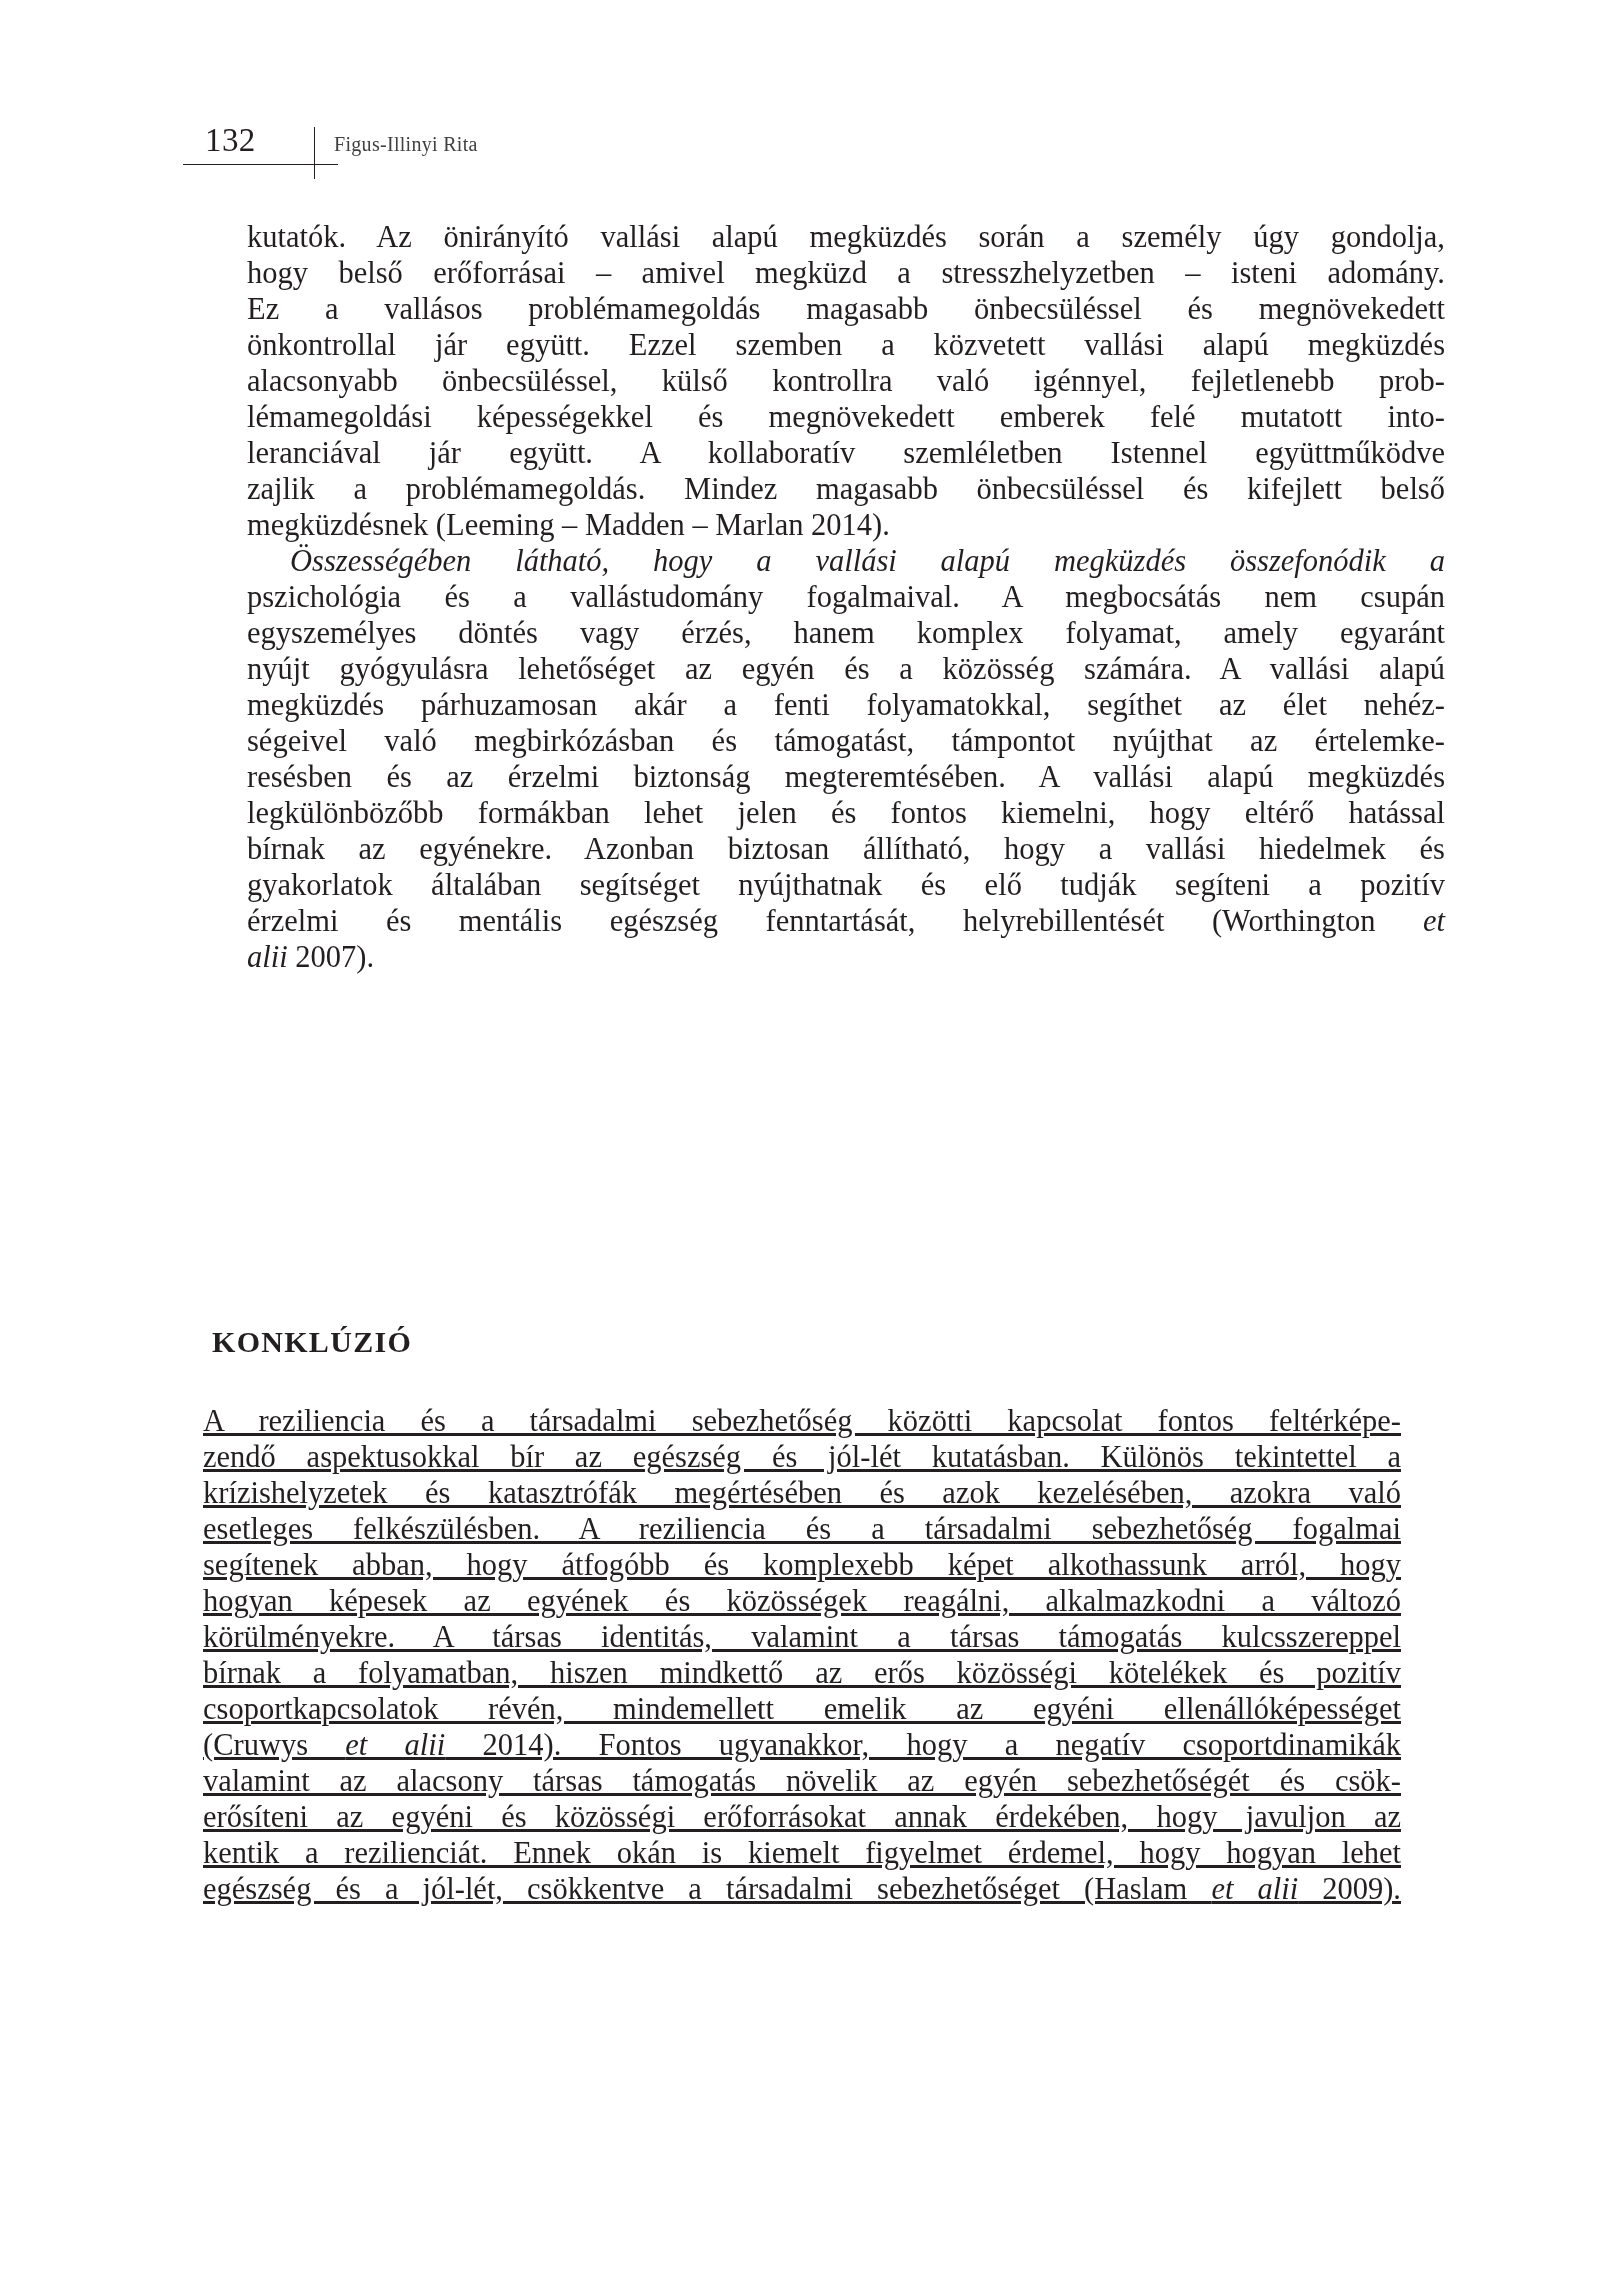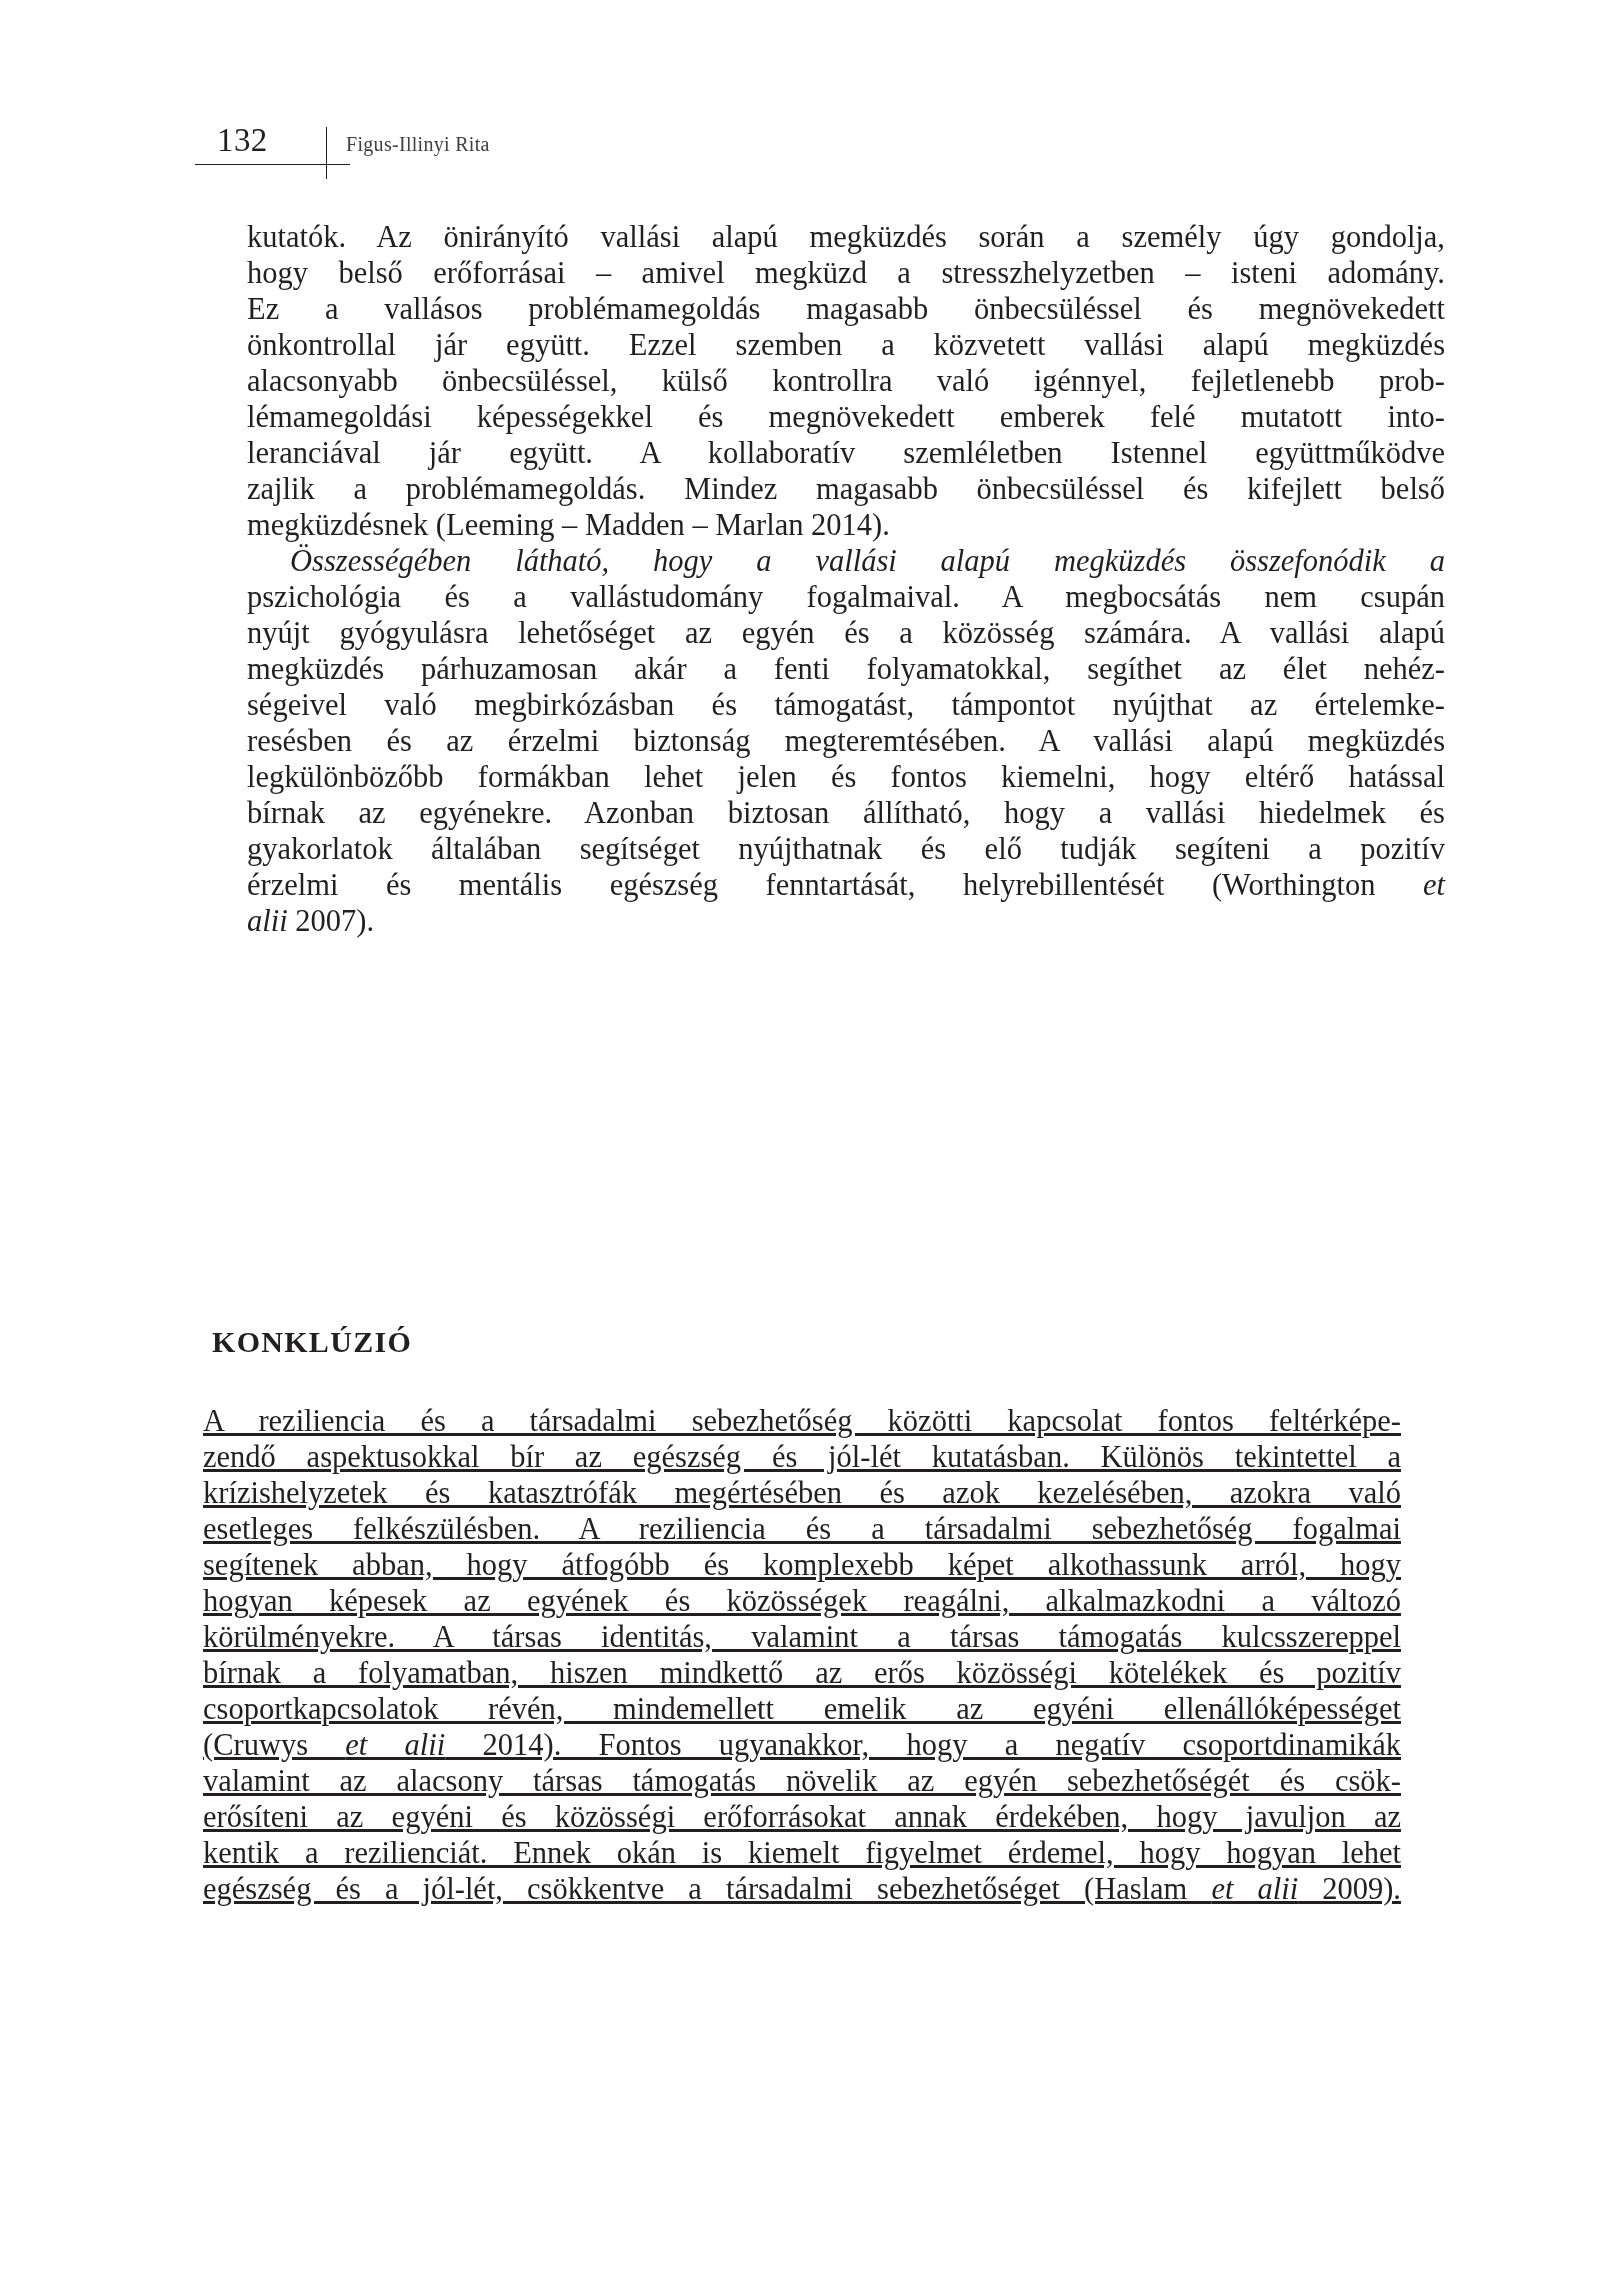--- a/index.html
+++ b/index.html
@@ -17,7 +17,7 @@
   }
   .running-head {
     position: absolute;
-    left: 12px;
+    left: 0;
     top: 0;
     width: 1584px;
     height: 189px;

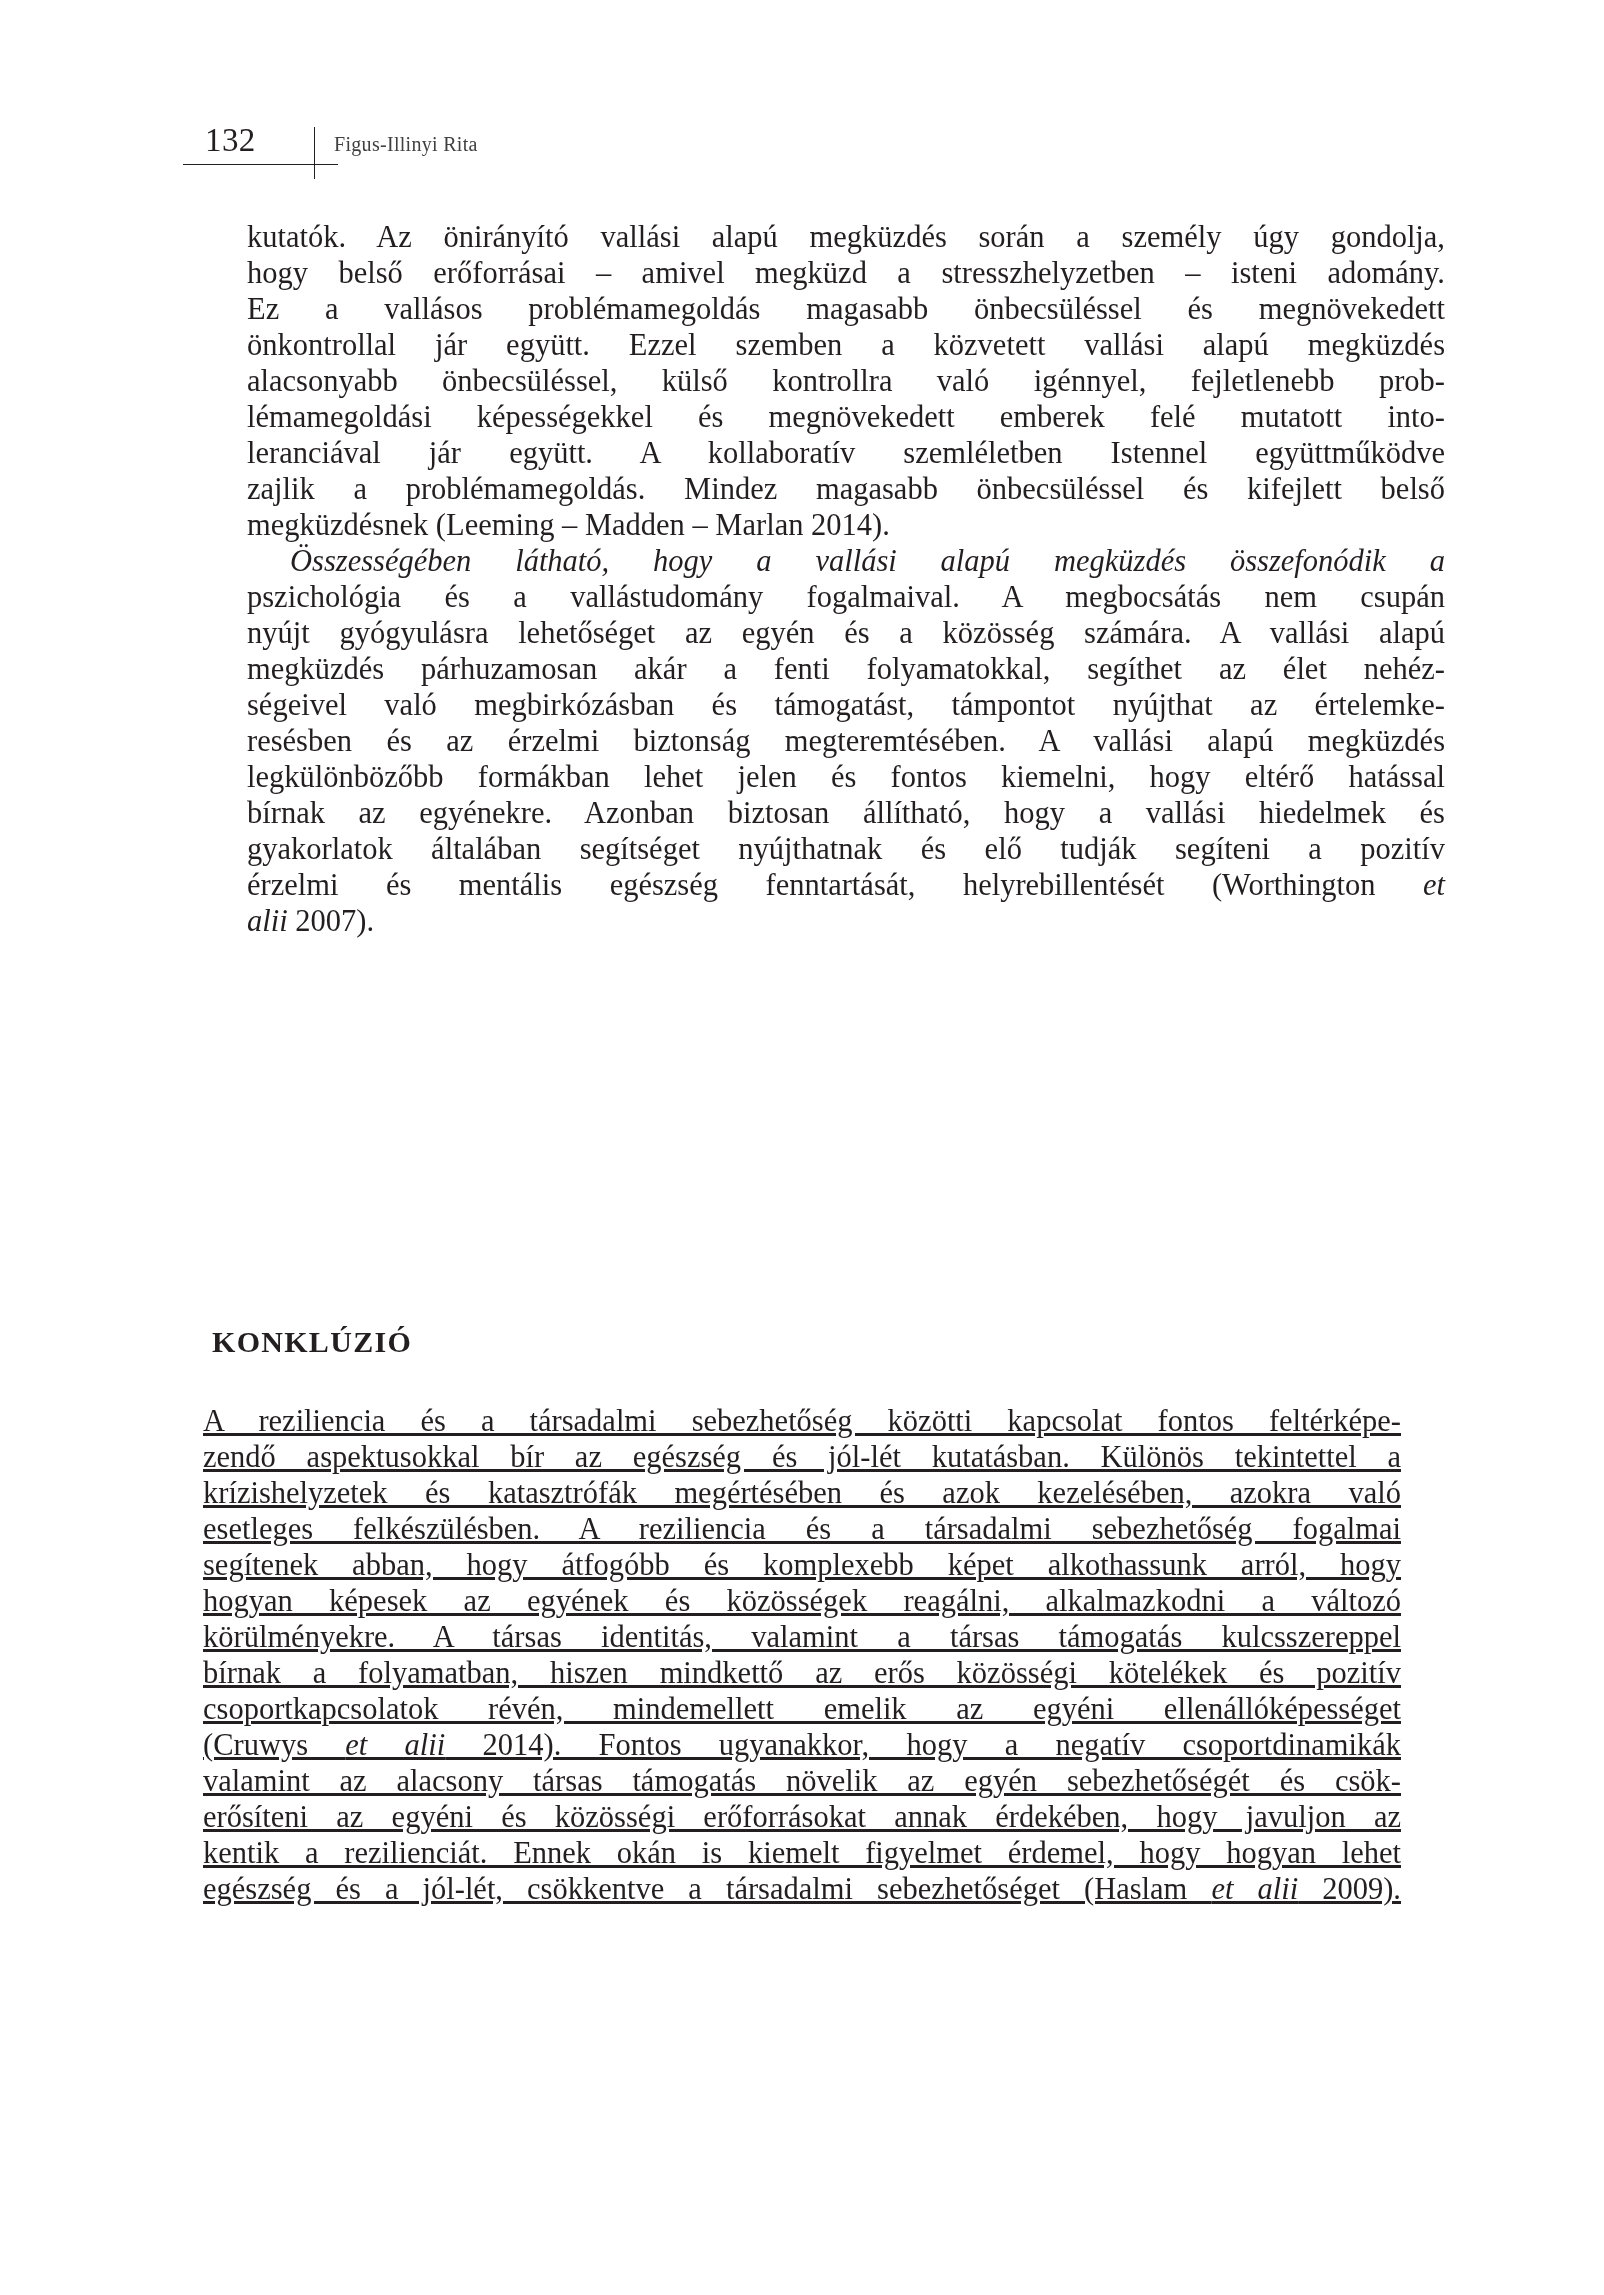--- a/index.html
+++ b/index.html
@@ -131,6 +131,7 @@
   <p>
     <span class="line indent" style="padding-left:43px;text-indent:0;">Összességében látható, hogy a vallási alapú megküzdés összefonódik a</span>
     <span class="line">pszichológia és a vallástudomány fogalmaival. A megbocsátás nem csupán</span>
+    <span class="line">egyszemélyes döntés vagy érzés, hanem komplex folyamat, amely egyaránt</span>
     <span class="line">nyújt gyógyulásra lehetőséget az egyén és a közösség számára. A vallási alapú</span>
     <span class="line">megküzdés párhuzamosan akár a fenti folyamatokkal, segíthet az élet nehéz-</span>
     <span class="line">ségeivel való megbirkózásban és támogatást, támpontot nyújthat az értelemke-</span>

